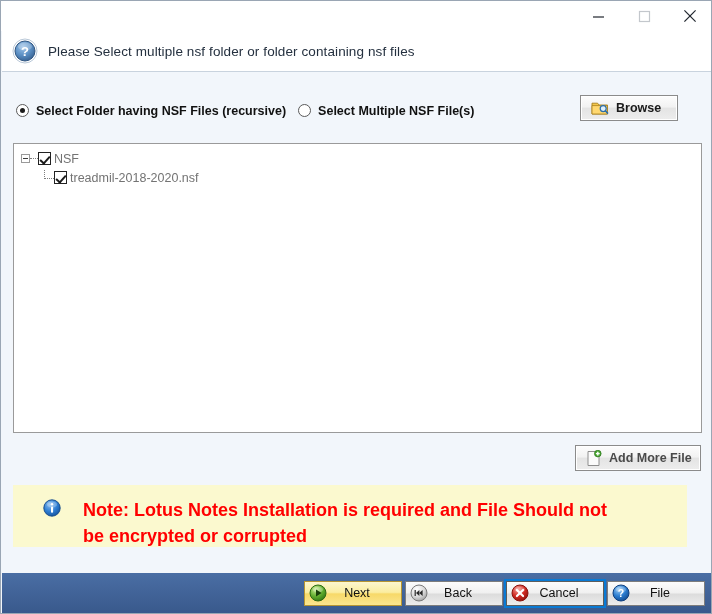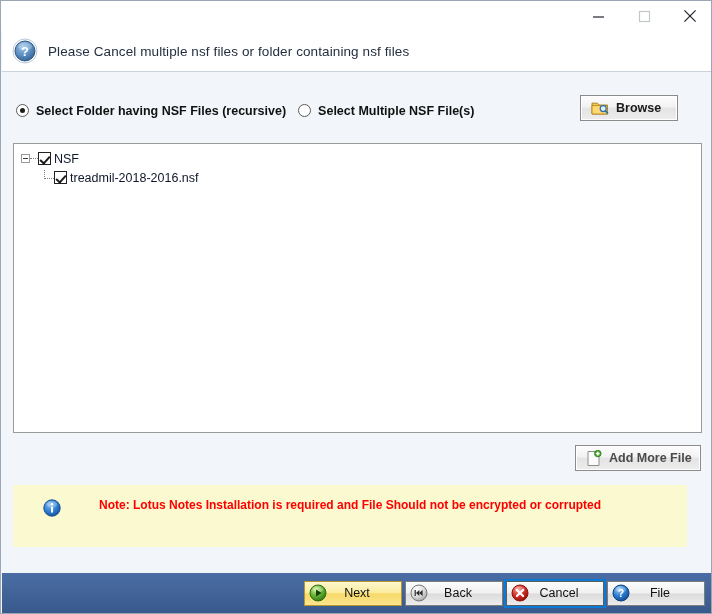--- a/index.html
+++ b/index.html
@@ -331,7 +331,7 @@
       <ellipse cx="13" cy="8.5" rx="7" ry="4" fill="#ffffff" opacity="0.24"></ellipse>
       <text x="13" y="18" font-family="Liberation Sans, sans-serif" font-size="13" font-weight="bold" fill="#ffffff" text-anchor="middle">?</text>
     </svg>
-    <div class="hdr-text">Please Cancel multiple nsf files or folder containing nsf files</div>
+    <div class="hdr-text">Please Select multiple nsf folder or folder containing nsf files</div>
   </div>
 
   <div class="body-panel">

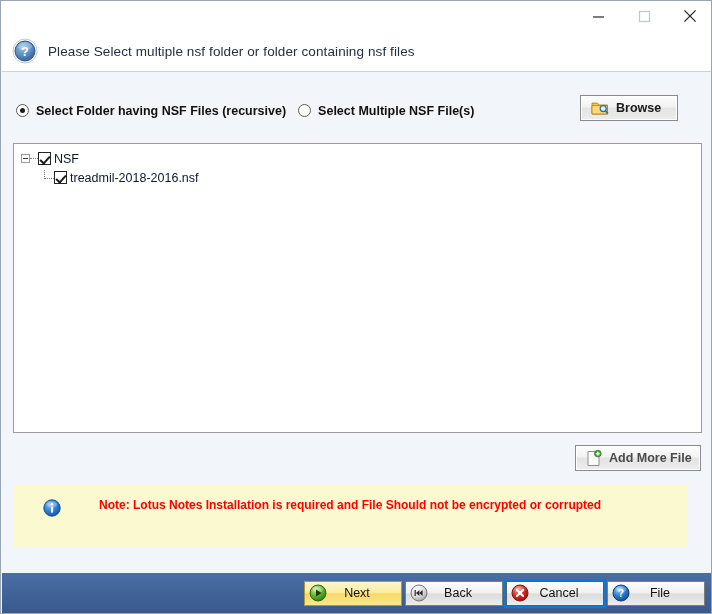--- a/index.html
+++ b/index.html
@@ -215,7 +215,7 @@
   }
   .tree-label {
     font-size: 12.5px;
-    color: #0f172a;
+    color: #737373;
     cursor: default;
   }
 

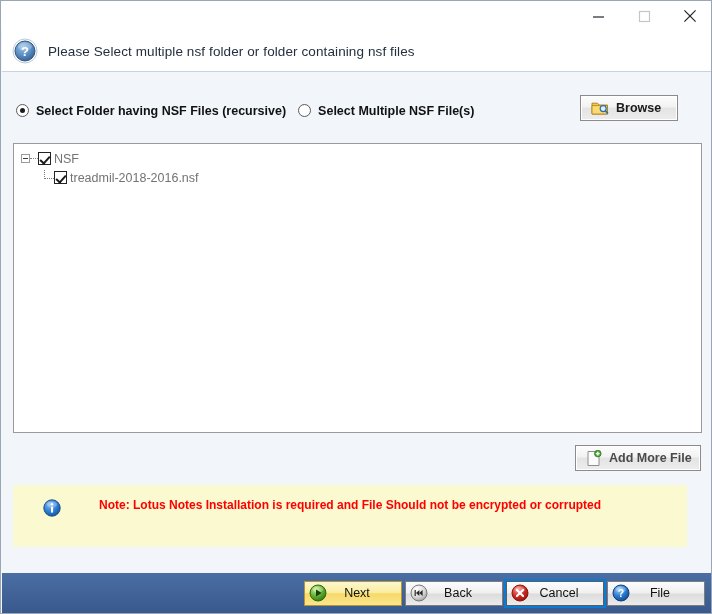--- a/index.html
+++ b/index.html
@@ -368,7 +368,7 @@
       <div class="tree-node child">
         <span class="dots-elbow"></span>
         <span class="chk on"></span>
-        <span class="tree-label">treadmil-2018-2016.nsf</span>
+        <span class="tree-label">treadmil-2018-2020.nsf</span>
       </div>
     </div>
 

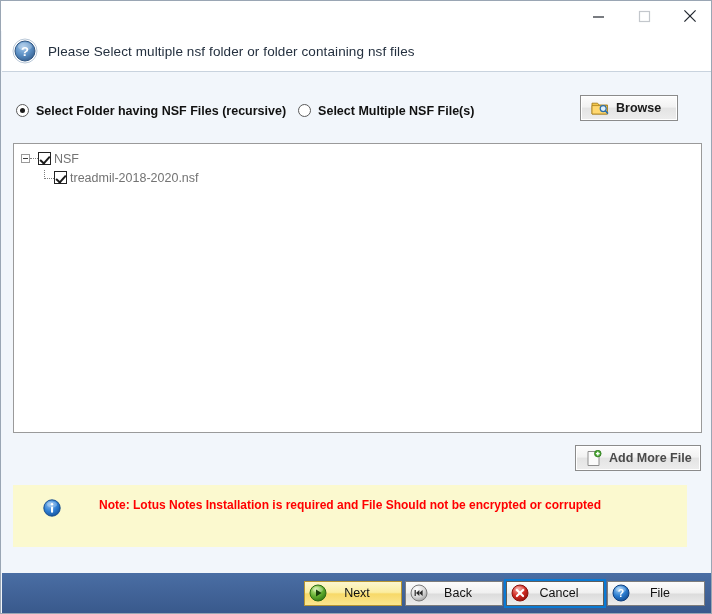--- a/index.html
+++ b/index.html
@@ -240,8 +240,8 @@
   }
   .note-icon { width: 18px; height: 18px; flex: 0 0 auto; margin-top: 2px; }
   .note-text {
-    margin-left: 38px;
-    font-size: 12px;
+    margin-left: 22px;
+    font-size: 18px;
     font-weight: bold;
     color: #ff0000;
     line-height: 1.45;

